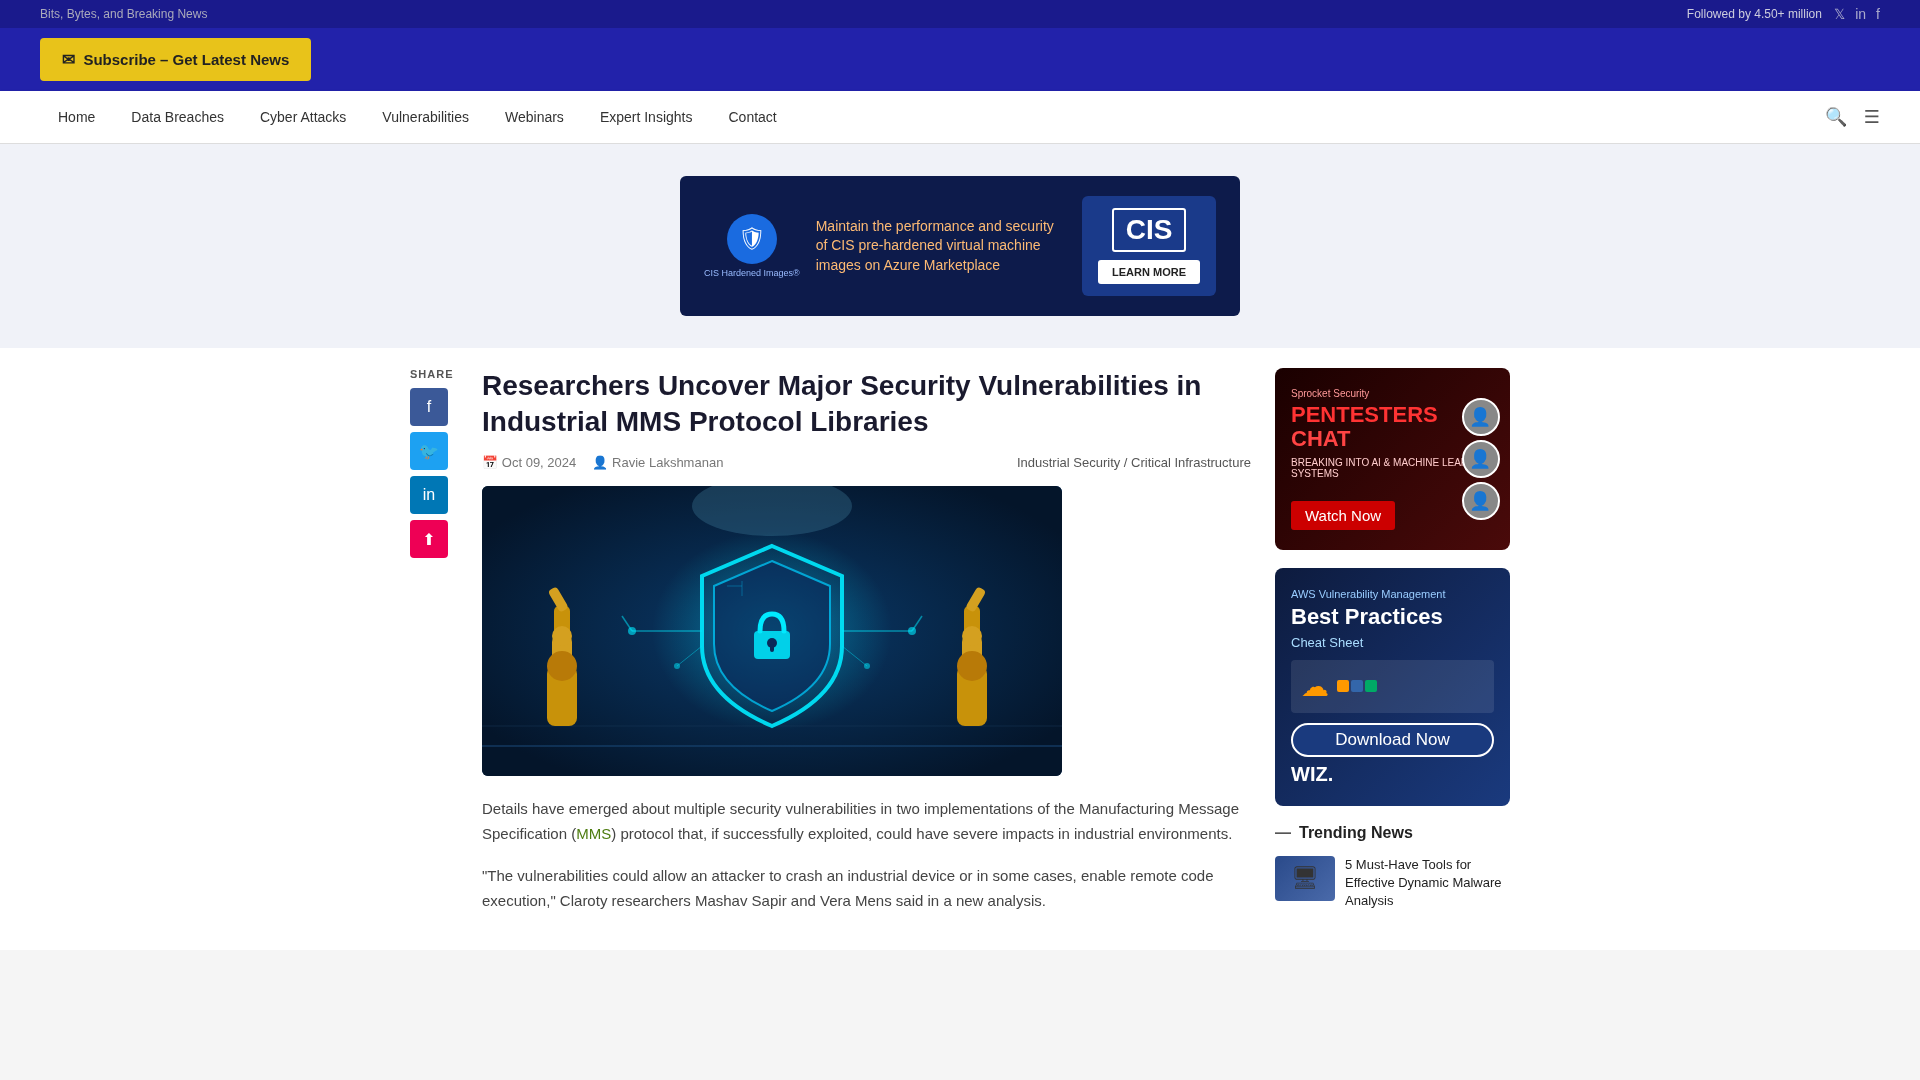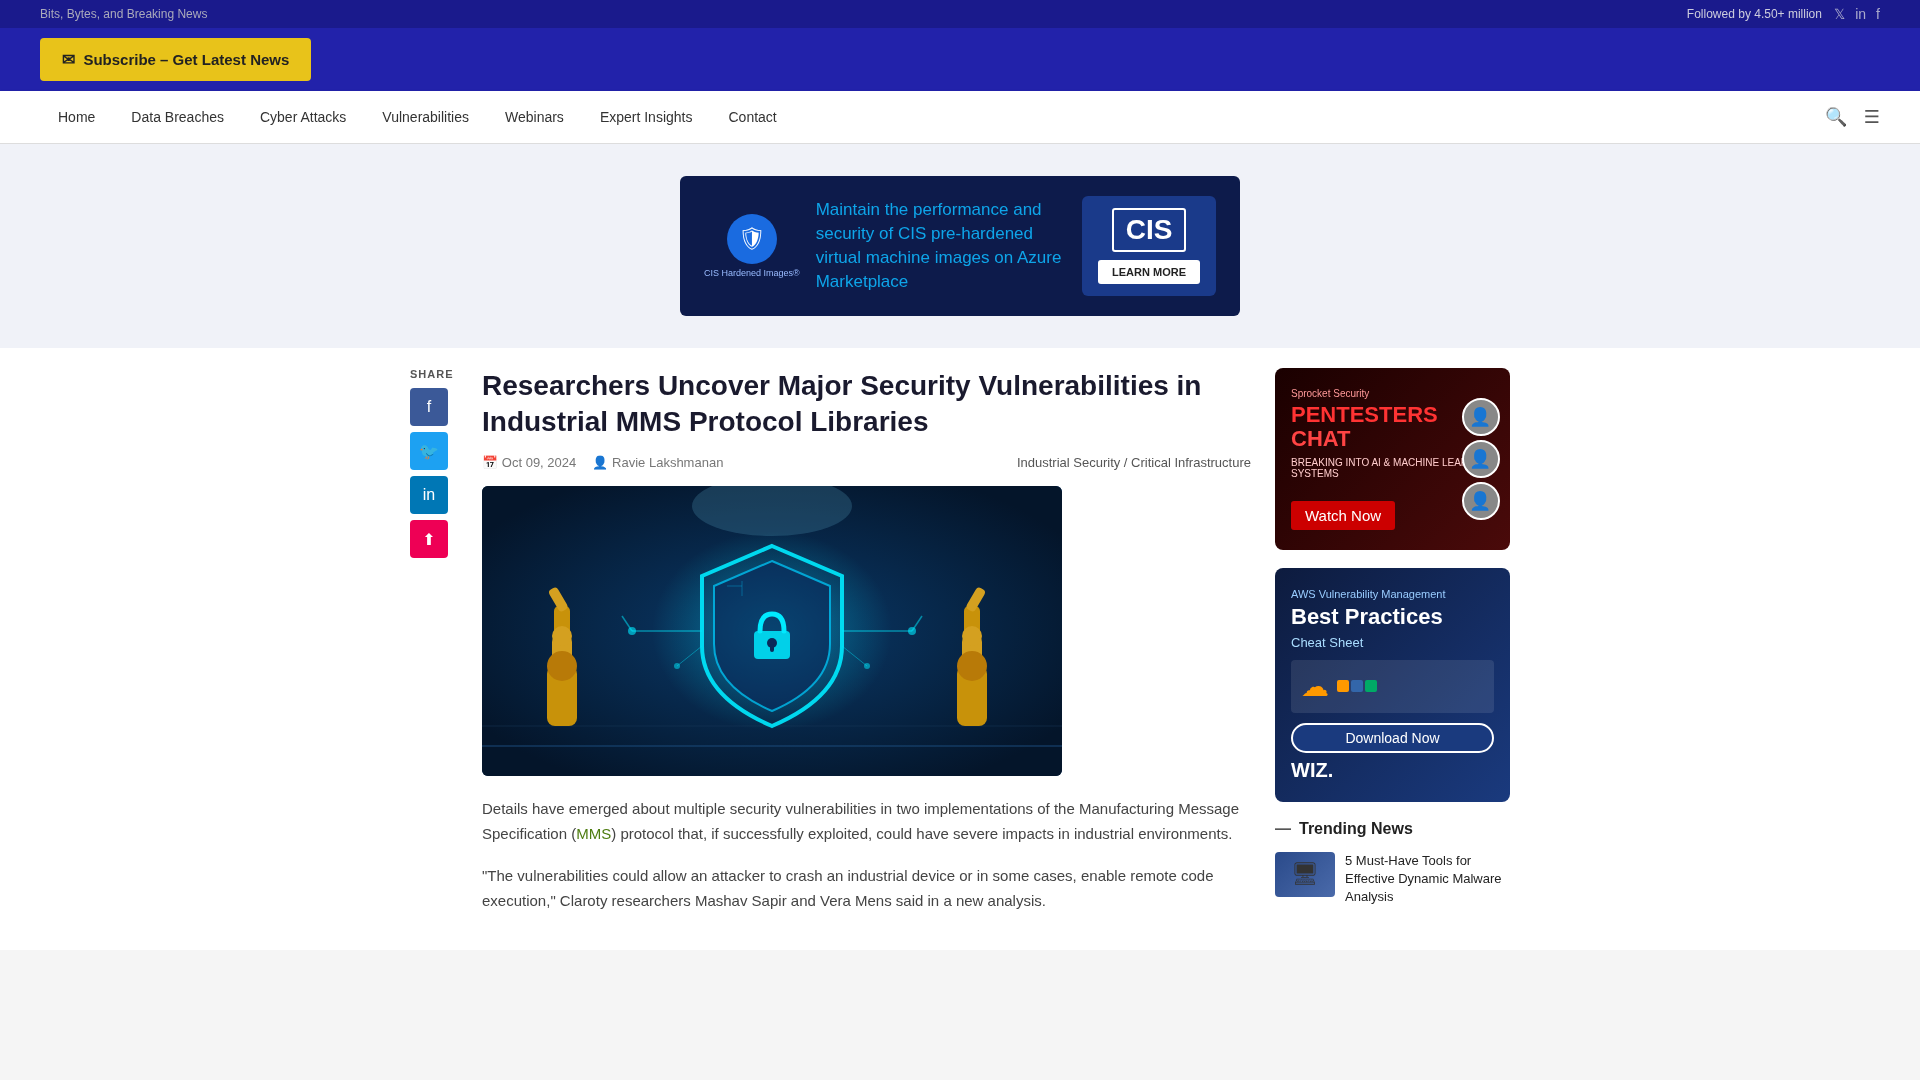--- a/index.html
+++ b/index.html
@@ -93,7 +93,7 @@
     }
     .ad-logo-text { font-size: 9px; color: #9bf; text-align: center; line-height: 1.2; }
     .ad-content { flex: 1; }
-    .ad-content p { font-size: 17px; line-height: 1.4; color: #0ea5e9; }
+    .ad-content p { font-size: 14px; line-height: 1.4; color: #fdba74; }
     .ad-cis-box {
       background: #1a3a8a;
       border-radius: 6px;

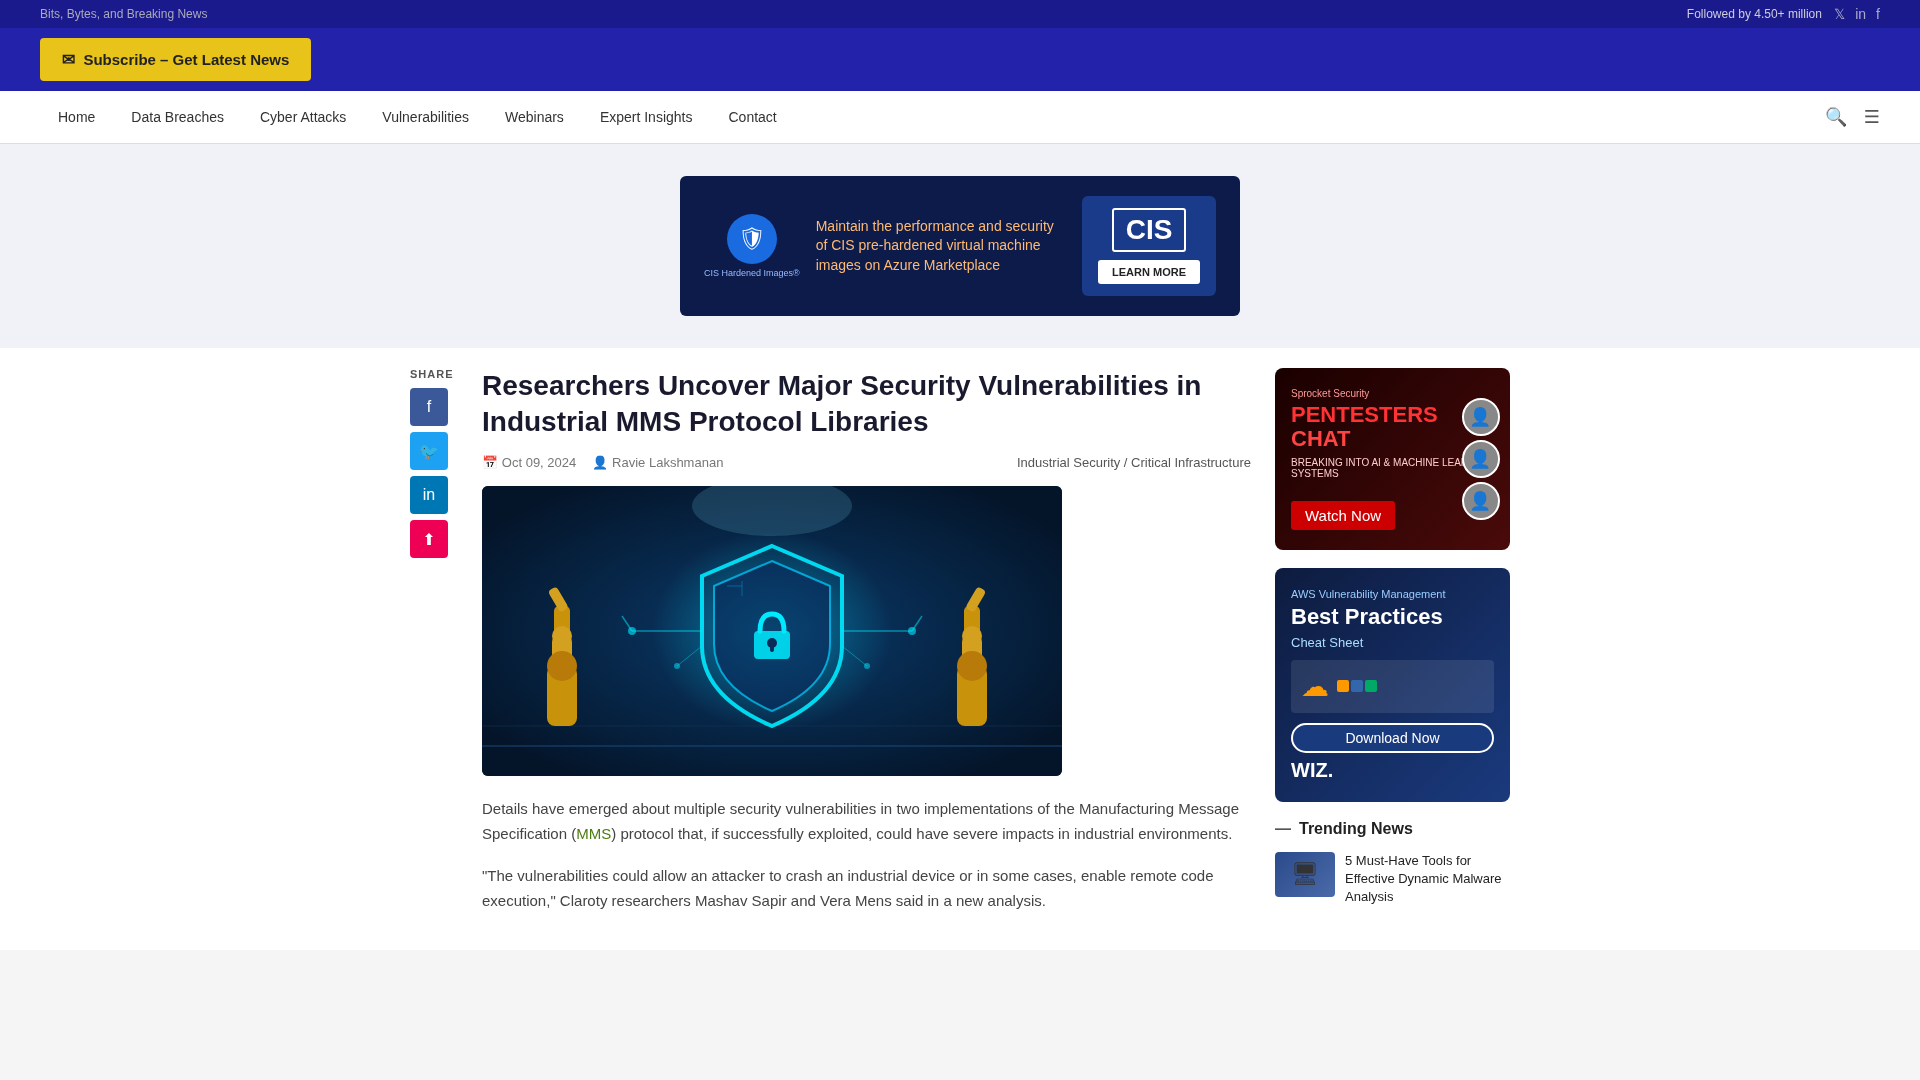--- a/index.html
+++ b/index.html
@@ -212,7 +212,7 @@
     .download-btn {
       background: #1a3a7e; color: #fff; border: 2px solid #fff;
       padding: 5px 12px; border-radius: 20px; cursor: pointer;
-      font-size: 14px; width: 100%;
+      font-size: 17px; width: 100%;
     }
     .wiz-brand { font-size: 20px; font-weight: bold; color: #fff; margin-top: 6px; }
 

